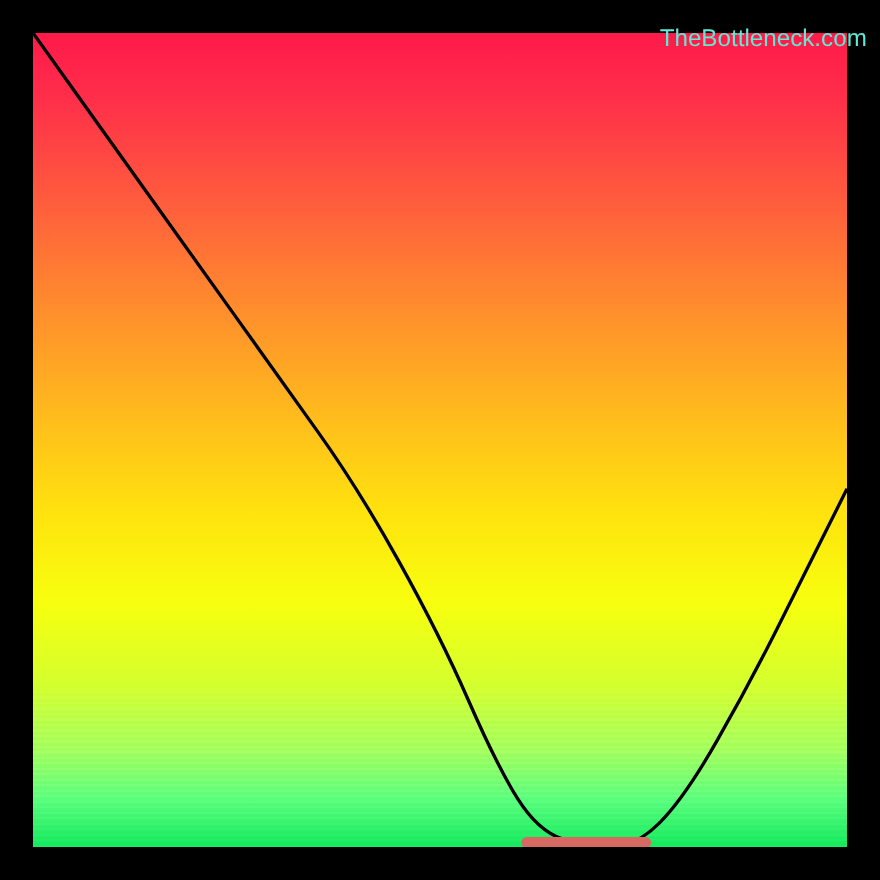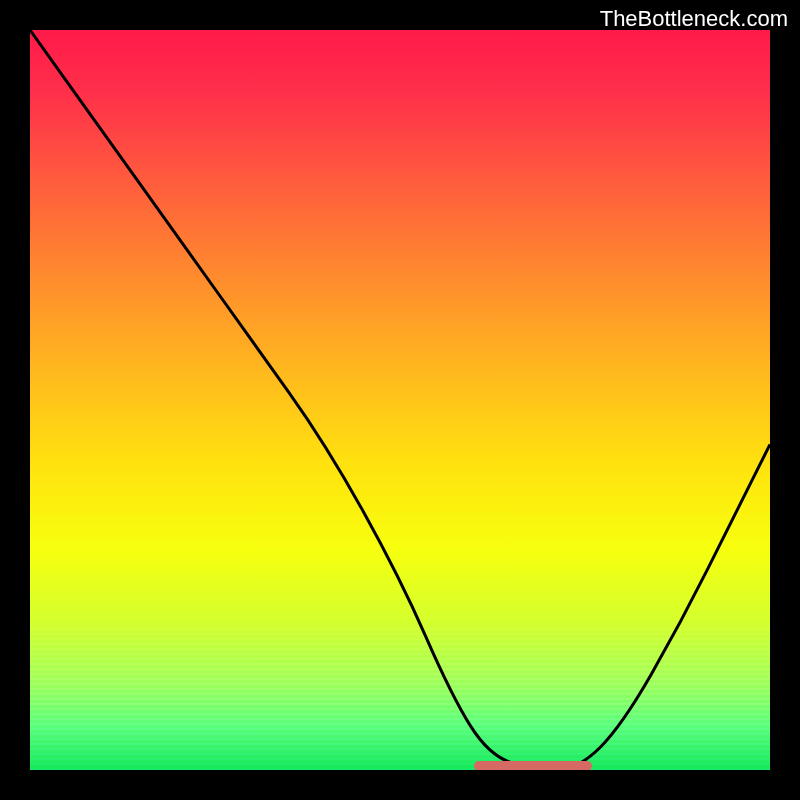--- a/index.html
+++ b/index.html
@@ -13,9 +13,9 @@
   }
   .watermark {
     position: absolute;
-    top: 6px;
+    top: 22px;
     right: 12px;
-    color: #ffffff;
+    color: #5eead4;
     font-size: 22px;
     font-weight: 500;
     z-index: 10;

